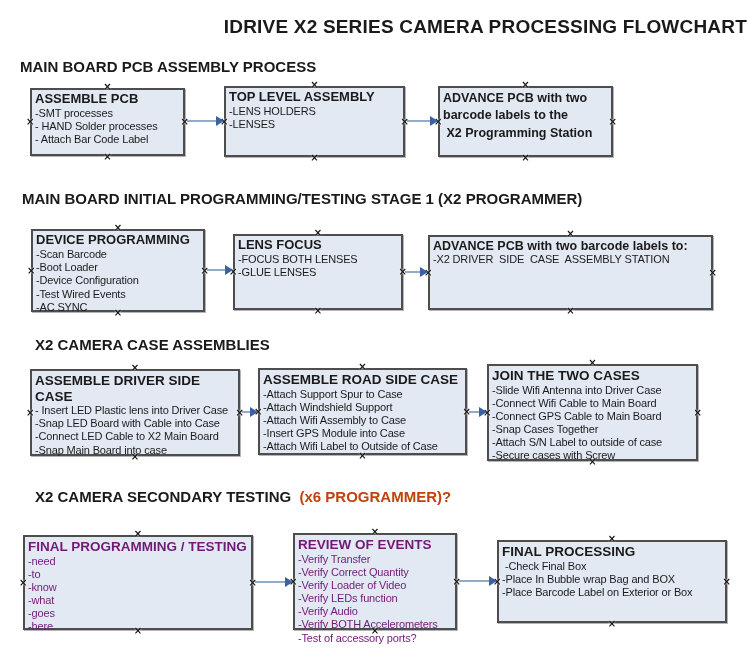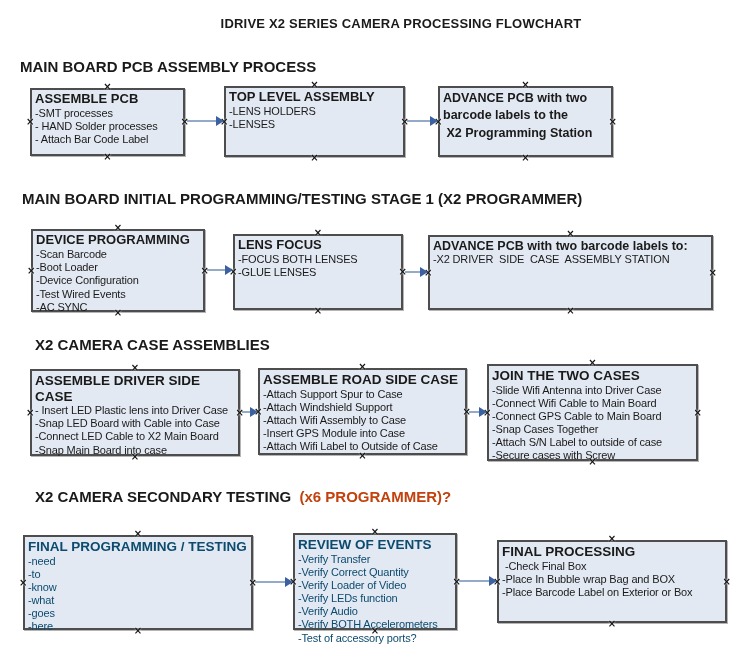--- a/index.html
+++ b/index.html
@@ -8,8 +8,8 @@
     font-family:"Liberation Sans",sans-serif;color:#1a1a1a;
   }
   .doc-title{
-    position:absolute;top:16px;left:0;right:0;text-align:center;padding-left:55px;
-    font-size:13px;font-weight:bold;letter-spacing:.2px;
+    position:absolute;top:16px;left:0;right:0;text-align:right;padding-left:55px;
+    font-size:19px;font-weight:bold;letter-spacing:.2px;
   }
   .section-header{position:absolute;font-size:15px;font-weight:bold;white-space:pre;}
   .section-header .red-part{color:#c2410c;}

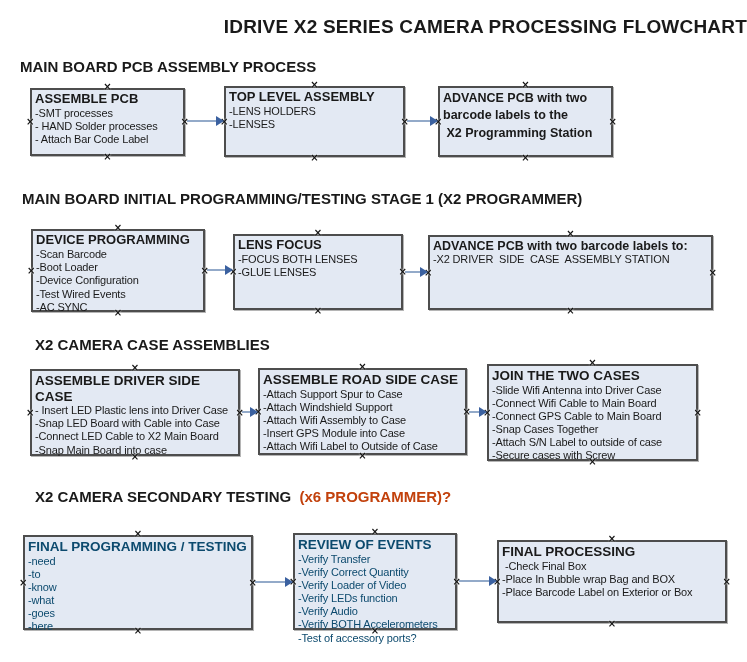--- a/index.html
+++ b/index.html
@@ -25,7 +25,7 @@
   }
   .box-title{font-size:13px;font-weight:bold;line-height:1.15;white-space:pre-wrap;}
   .box-item{font-size:11px;line-height:1.2;white-space:pre;letter-spacing:-.15px;}
-  .red .box-title,.red .box-item{color:#0c4a6e;}
+  .red .box-title,.red .box-item{color:#701a75;}
 
   
   .b00{left:30px;top:88px;width:155px;height:68px;}

